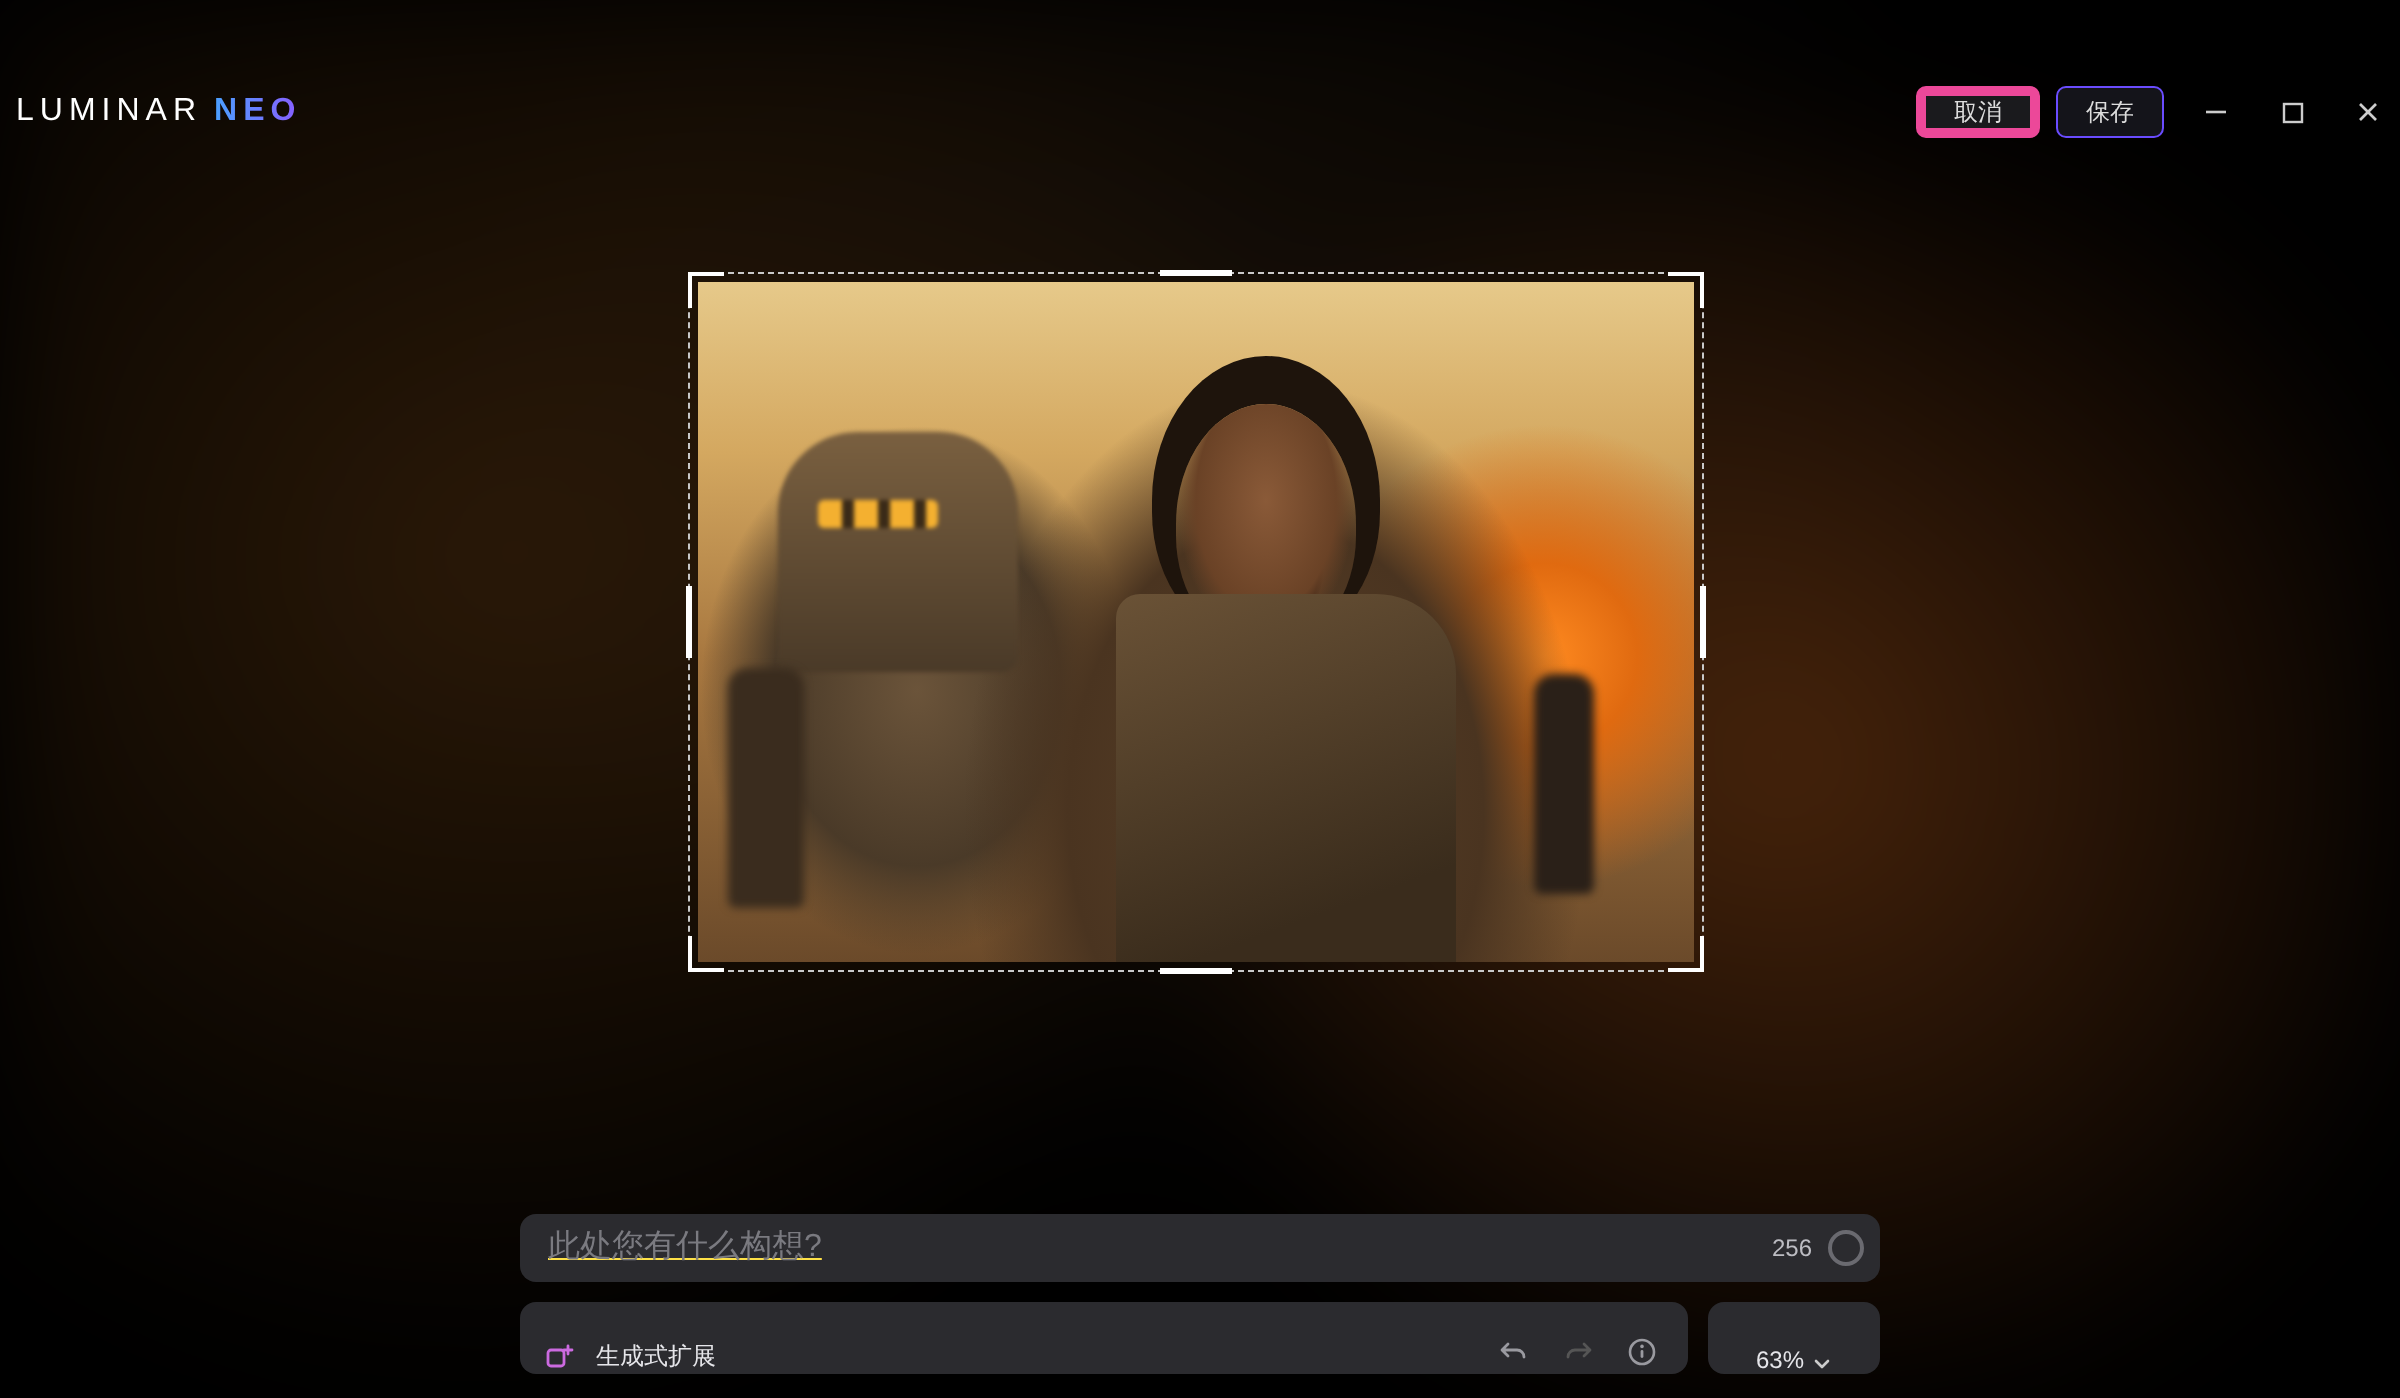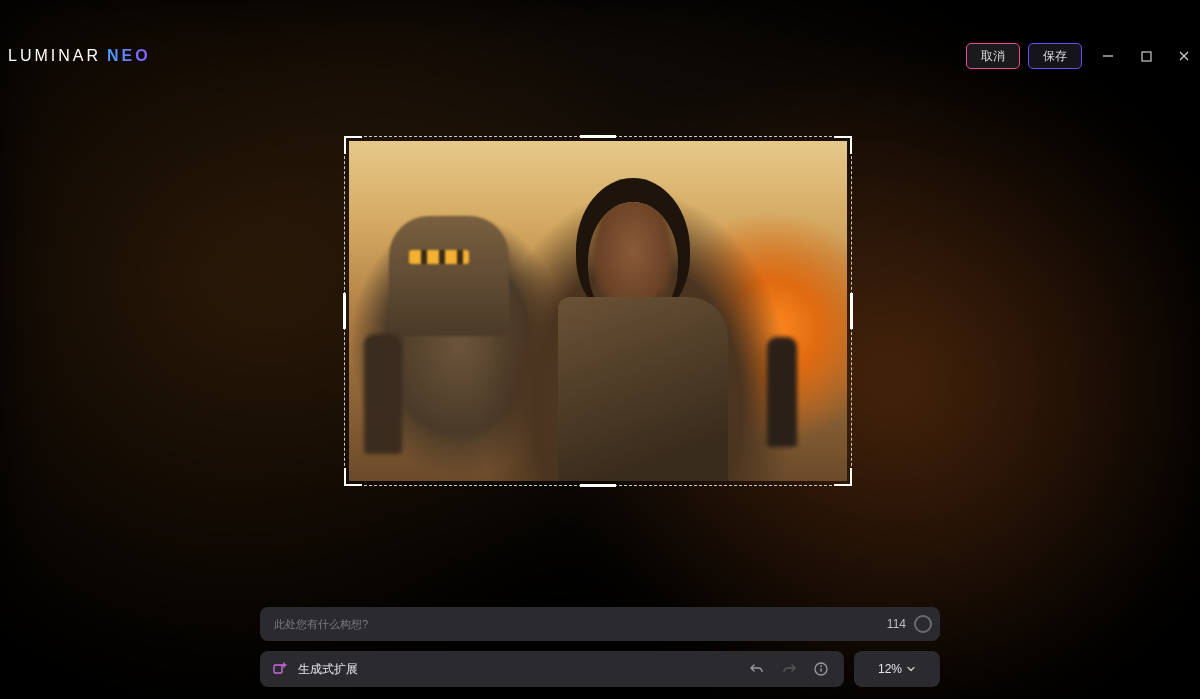--- a/index.html
+++ b/index.html
@@ -41,7 +41,7 @@
     height: 26px; padding: 0 14px; border-radius: 5px;
     background: #1a1a1d; color: #ddd; font-size: 12px;
     display: inline-flex; align-items: center; justify-content: center;
-    border: 1px solid #ec4899; cursor: pointer;
+    border: 5px solid #ec4899; cursor: pointer;
   }
   .btn.save {
     border: 1px solid #6a4cff; background: #14141a; text-align: right;

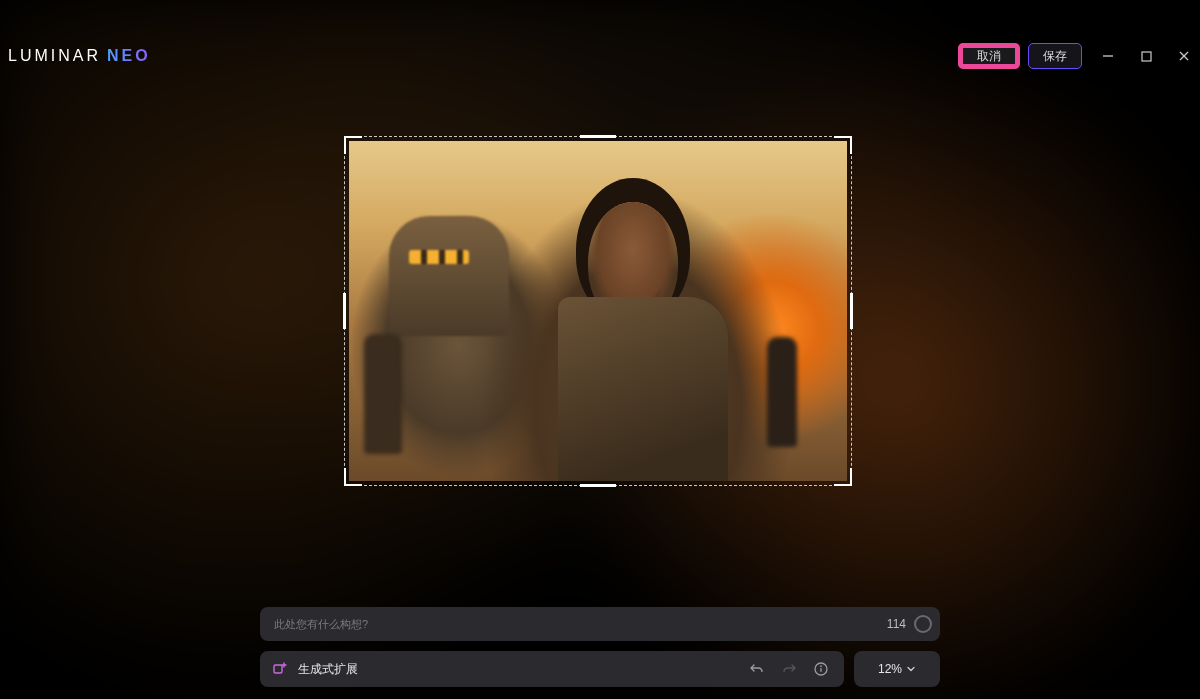--- a/index.html
+++ b/index.html
@@ -123,7 +123,7 @@
   }
   .prompt-row input {
     flex:1; background:transparent; border:none; outline:none;
-    color:#fde047; font-size:11px;
+    color:#fde047; font-size:16px;text-decoration:underline;
   }
   .prompt-row input::placeholder { color:#7a7a80; }
   .counter { color:#bcbcc2; font-size:12px; margin:0 8px 0 4px; }

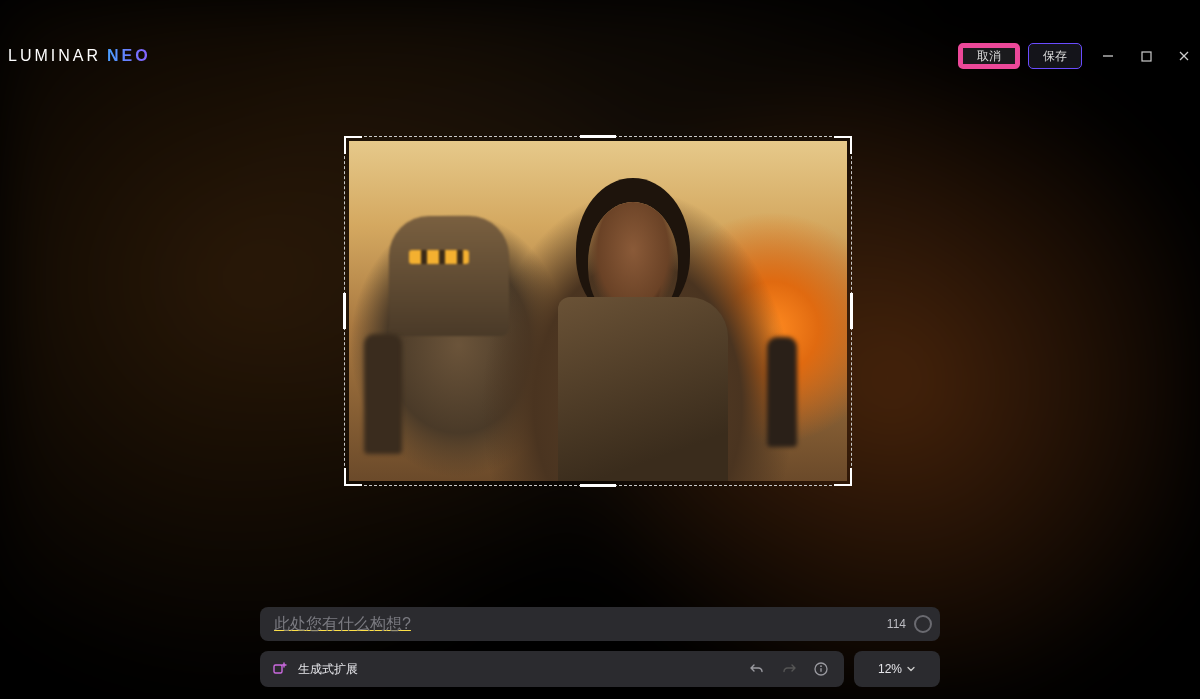--- a/index.html
+++ b/index.html
@@ -210,7 +210,7 @@
 <div class="bottom">
   <div class="prompt-row">
     <input type="text" placeholder="此处您有什么构想?" style="">
-    <span class="counter">114</span>
+    <span class="counter">256</span>
     <span class="ring"></span>
   </div>
   <div class="tools-row">

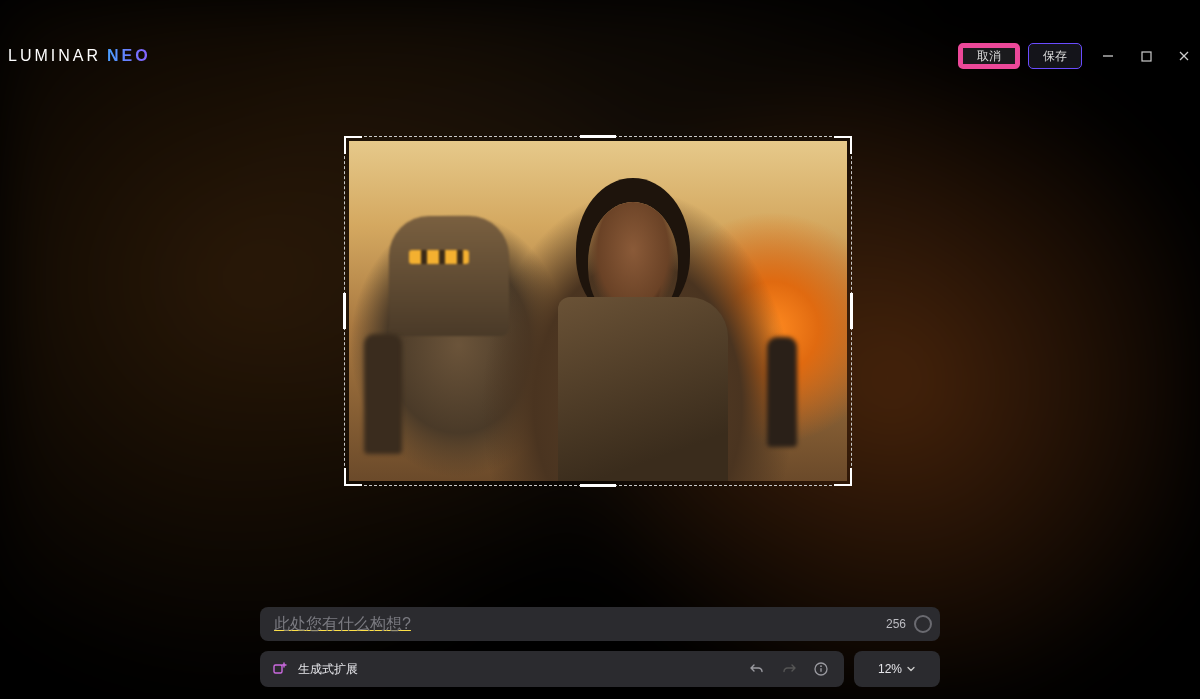--- a/index.html
+++ b/index.html
@@ -135,7 +135,7 @@
   }
   .panel {
     background:#2b2b2f; border-radius:8px;
-    display:flex; align-items:center; padding:0 12px; gap:10px;
+    display:flex; align-items:flex-end; padding:0 12px; gap:10px;
   }
   .panel.mode { flex:1; }
   .mode-icon {

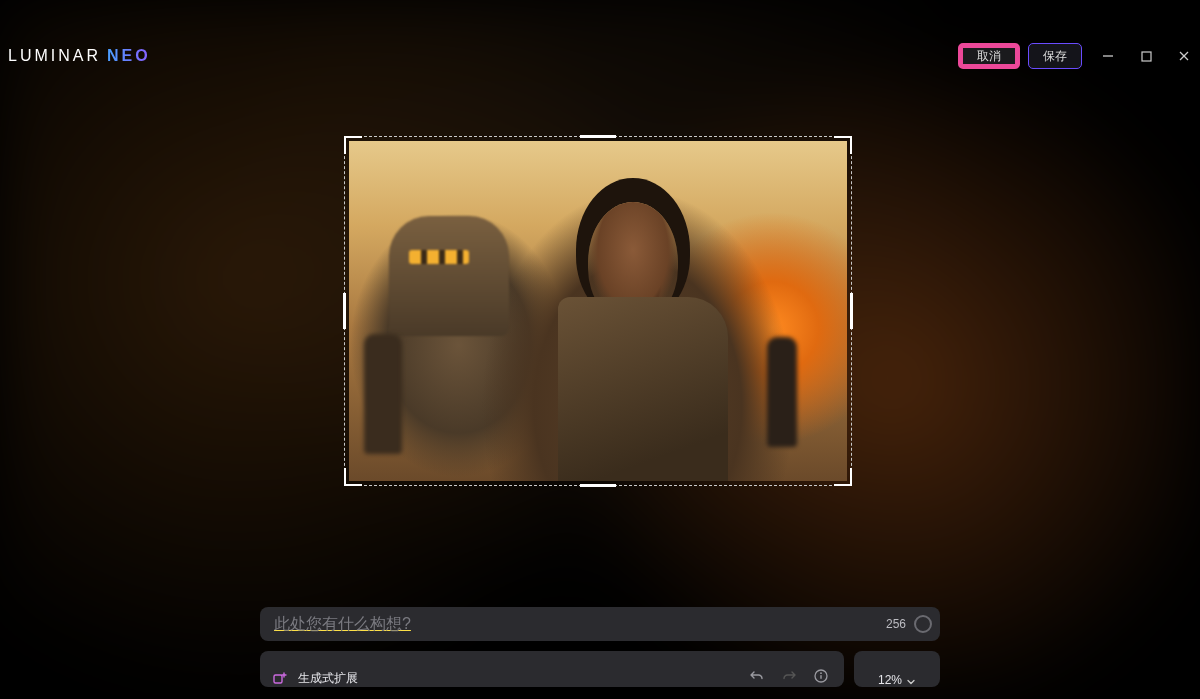--- a/index.html
+++ b/index.html
@@ -242,7 +242,7 @@
       </span>
     </div>
     <div class="panel zoom">
-      <span>12%</span>
+      <span>63%</span>
       <svg class="chev" viewBox="0 0 10 10" fill="none">
           <path d="M2 3.5L5 6.5 8 3.5" stroke="#ccc" stroke-width="1.3" stroke-linecap="round" stroke-linejoin="round"></path>
         </svg>

